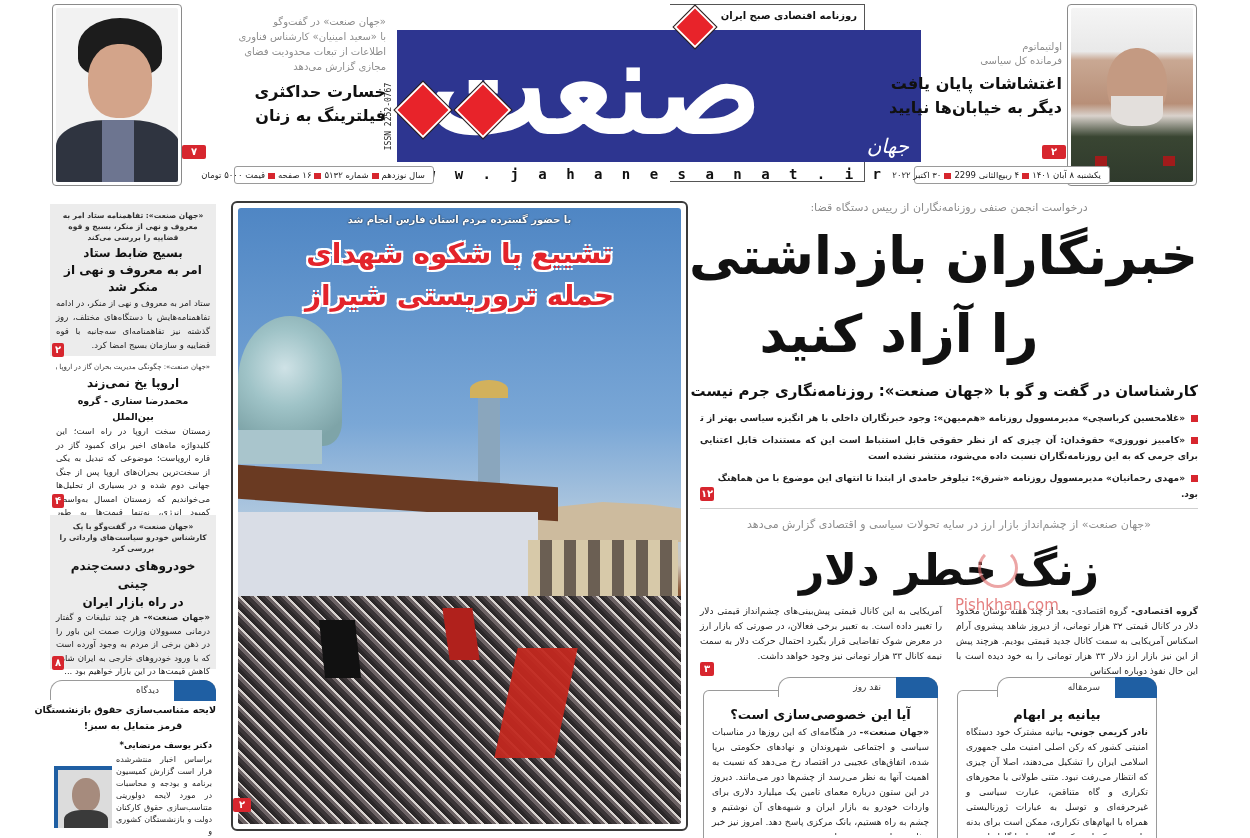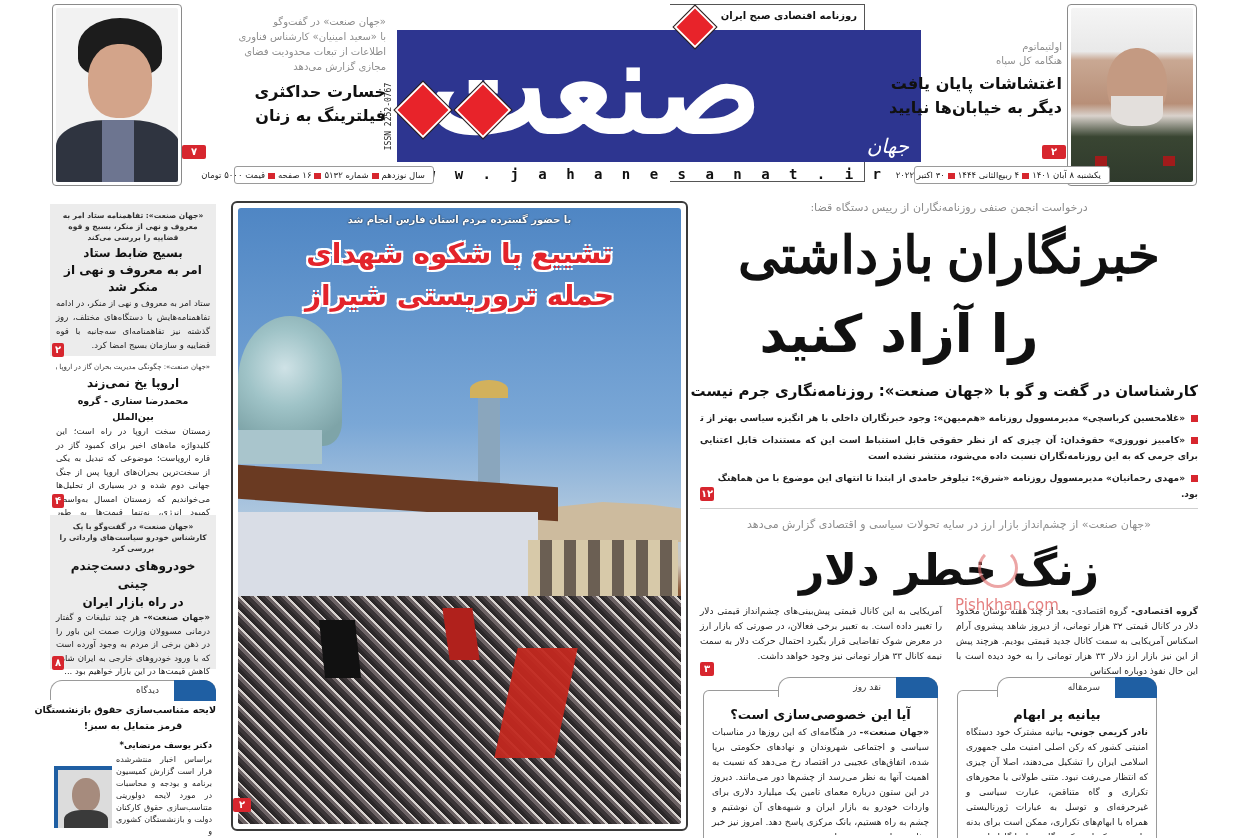--- a/index.html
+++ b/index.html
@@ -45,7 +45,7 @@
 </div>
 <div class="abs" style="left:870px; top:40px; width:192px;">
   <div class="grey-text" style="font-size:10px; line-height:14px;">اولتیماتوم</div>
-  <div class="grey-text" style="font-size:10px; line-height:14px;">هنگامه کل سپاه</div>
+  <div class="grey-text" style="font-size:10px; line-height:14px;">فرمانده کل سیاسی</div>
   <div style="font-size:16px; font-weight:bold; line-height:24px; margin-top:4px;">اغتشاشات پایان یافت</div>
   <div style="font-size:16px; font-weight:bold; line-height:24px;">دیگر به خیابان‌ها نیایید</div>
 </div>

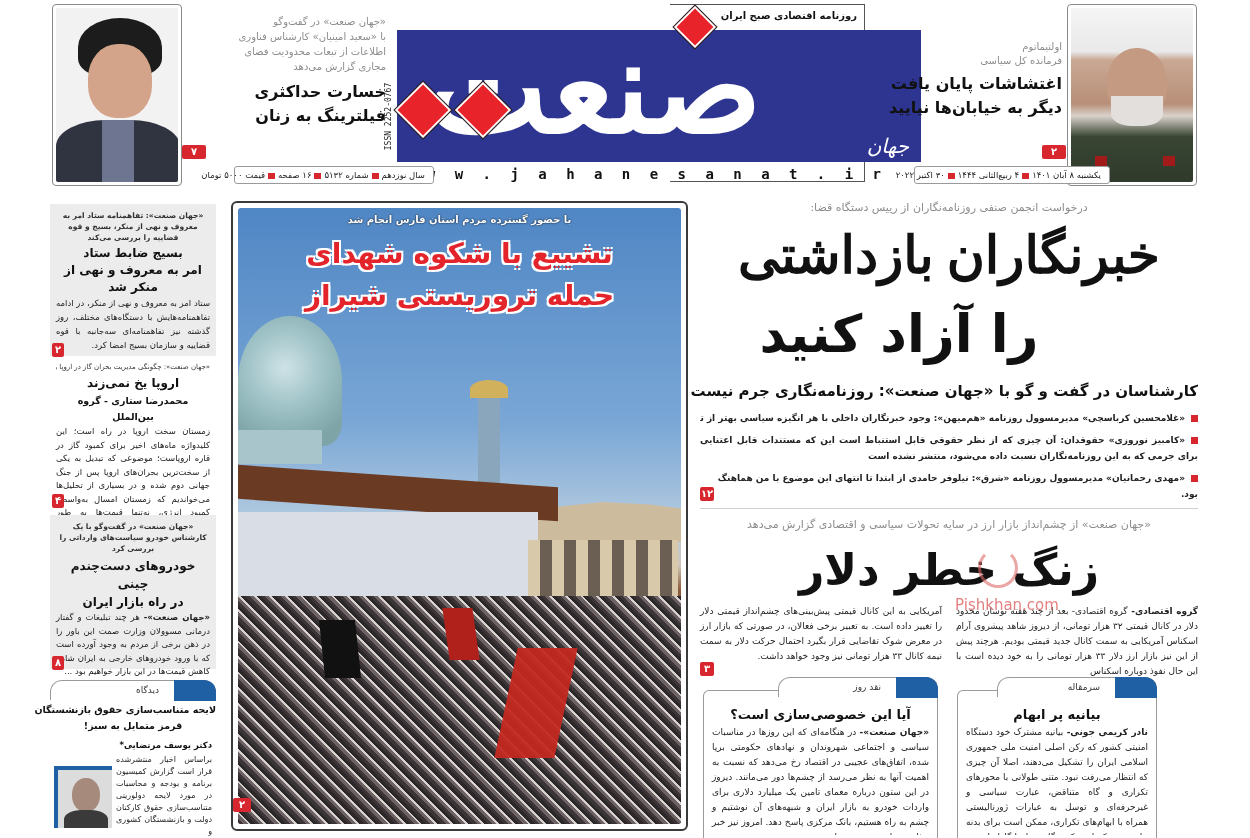--- a/index.html
+++ b/index.html
@@ -51,7 +51,7 @@
 </div>
 <div class="abs red-num" style="left:1042px; top:145px; width:24px;">۲</div>
 <div class="abs strip" style="left:866px; top:166px; width:196px;">
-  <span>یکشنبه ۸ آبان ۱۴۰۱</span><span class="sq"></span><span>۴ ربیع‌الثانی ۱۴۴۴</span><span class="sq"></span><span>۳۰ اکتبر ۲۰۲۲</span>
+  <span>یکشنبه ۸ آبان ۱۴۰۱</span><span class="sq"></span><span>۴ ربیع‌الثانی 2299</span><span class="sq"></span><span>۳۰ اکتبر ۲۰۲۲</span>
 </div>
 
 <div class="abs photo-frame" style="left:52px; top:4px; width:130px; height:182px;">

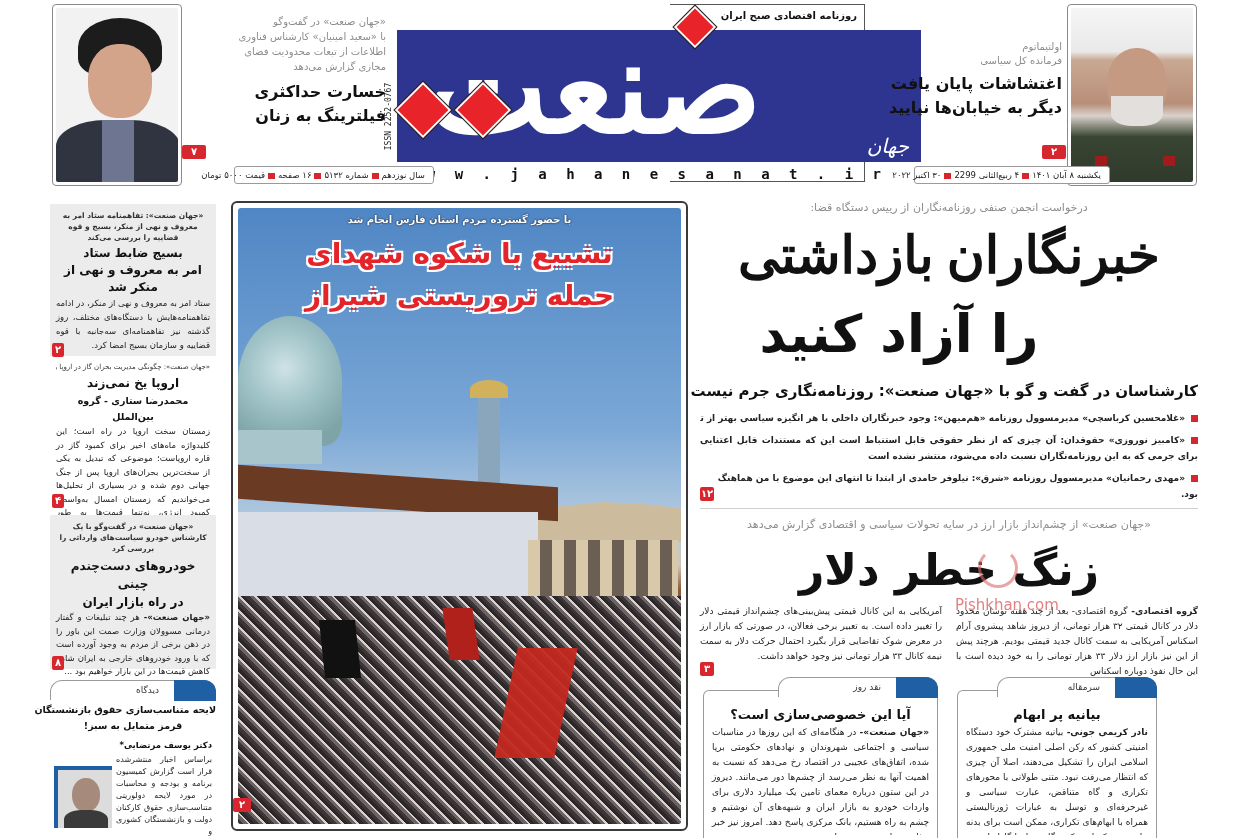--- a/index.html
+++ b/index.html
@@ -77,7 +77,7 @@
 
 <div class="abs" style="left:700px; top:198px; width:498px;">
   <div class="grey-text" style="text-align:center; font-size:11px; line-height:20px;">درخواست انجمن صنفی روزنامه‌نگاران از رییس دستگاه قضا:</div>
-  <div style="text-align:center; font-size:52px; font-weight:bold; line-height:76px; letter-spacing:-1px; white-space:nowrap;font-family:Liberation Serif, serif;">خبرنگاران بازداشتی</div>
+  <div style="text-align:center; font-size:52px; font-weight:bold; line-height:76px; letter-spacing:-1px; white-space:nowrap;">خبرنگاران بازداشتی</div>
   <div style="text-align:center; font-size:52px; font-weight:bold; line-height:80px; margin-right:100px; white-space:nowrap;">را آزاد کنید</div>
   <div style="text-align:center; font-size:15px; font-weight:bold; line-height:26px; margin-top:4px; white-space:nowrap;">کارشناسان در گفت و گو با «جهان صنعت»: روزنامه‌نگاری جرم نیست</div>
   <div style="margin-top:6px; font-size:9px; line-height:16px; font-weight:bold; color:#222;">

